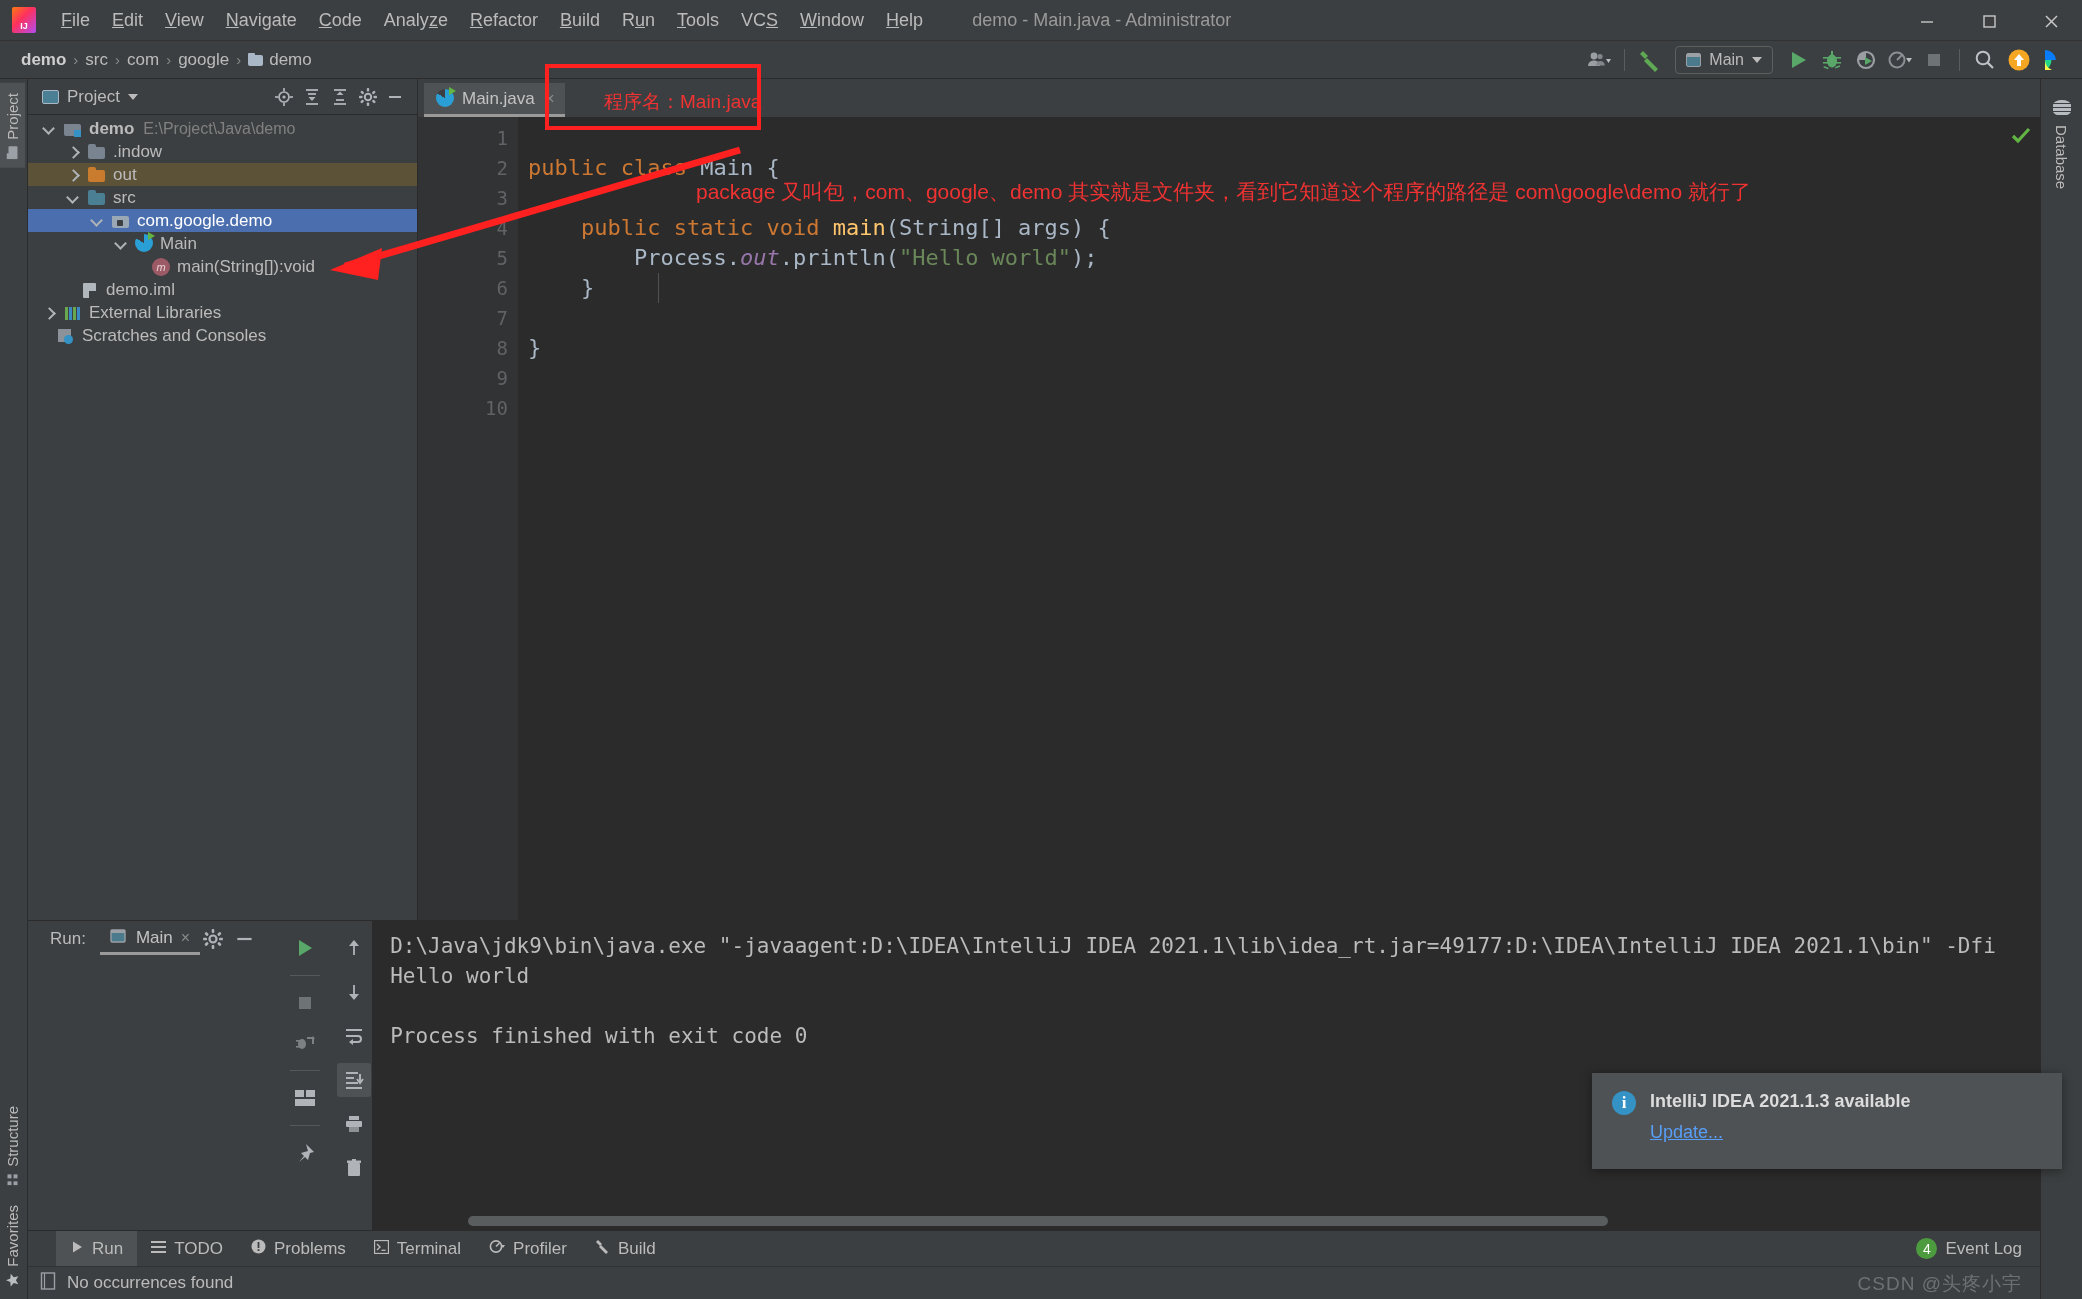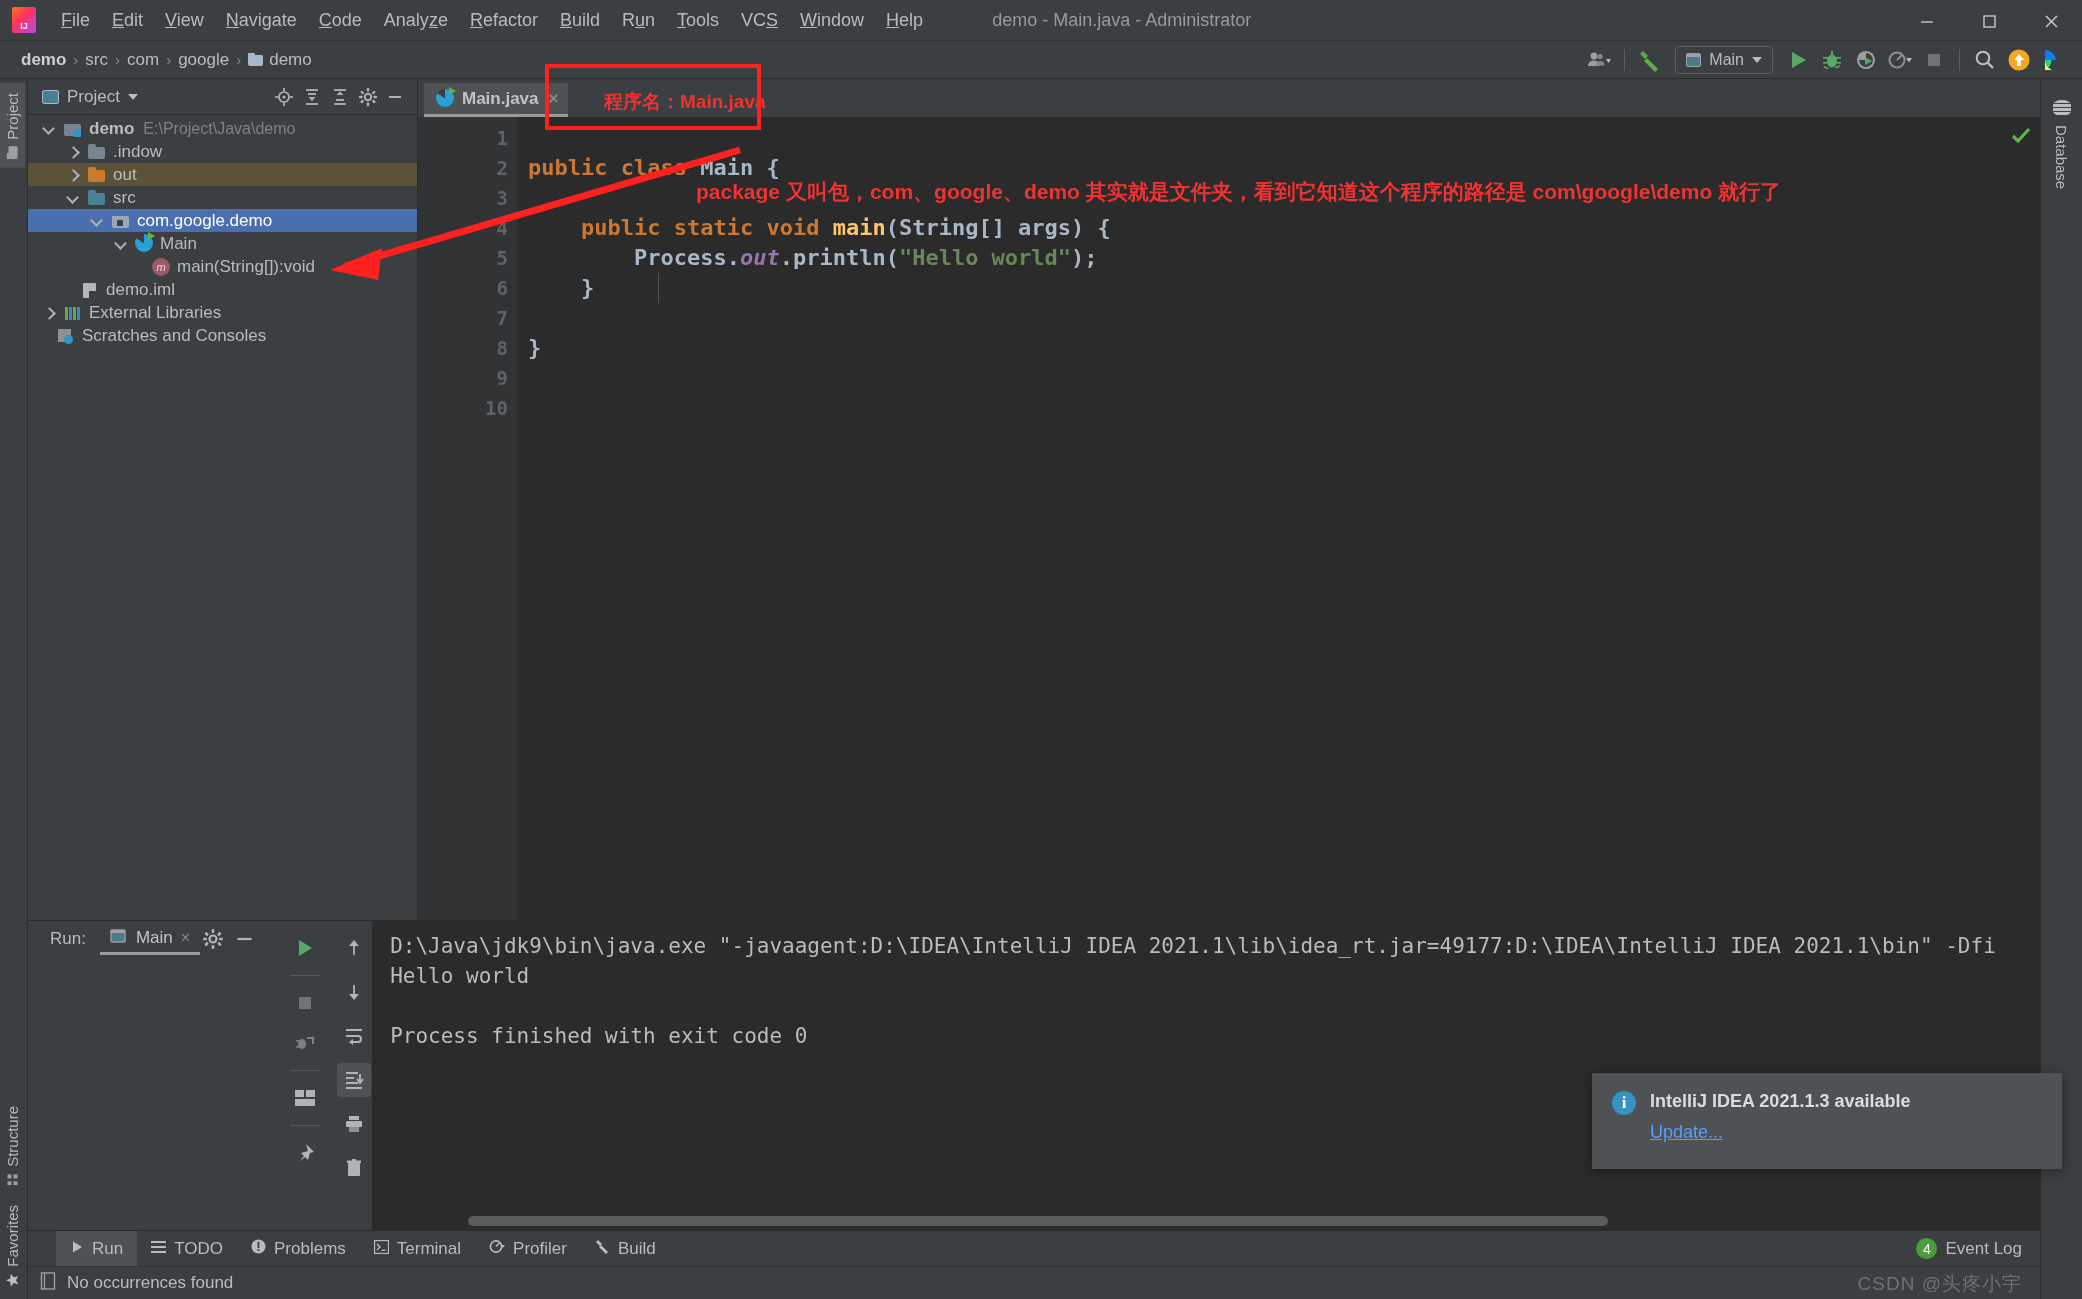--- a/index.html
+++ b/index.html
@@ -46,7 +46,7 @@
   }
   .menu-item .u { text-decoration: underline; }
   .win-title {
-    font-size: 18px; color: #9a9a9a; margin-left: 58px; white-space: nowrap;
+    font-size: 18px; color: #9a9a9a; margin-left: 38px; white-space: nowrap;
   }
   .win-buttons {
     position: absolute; right: 0; top: 0; height: 41px;

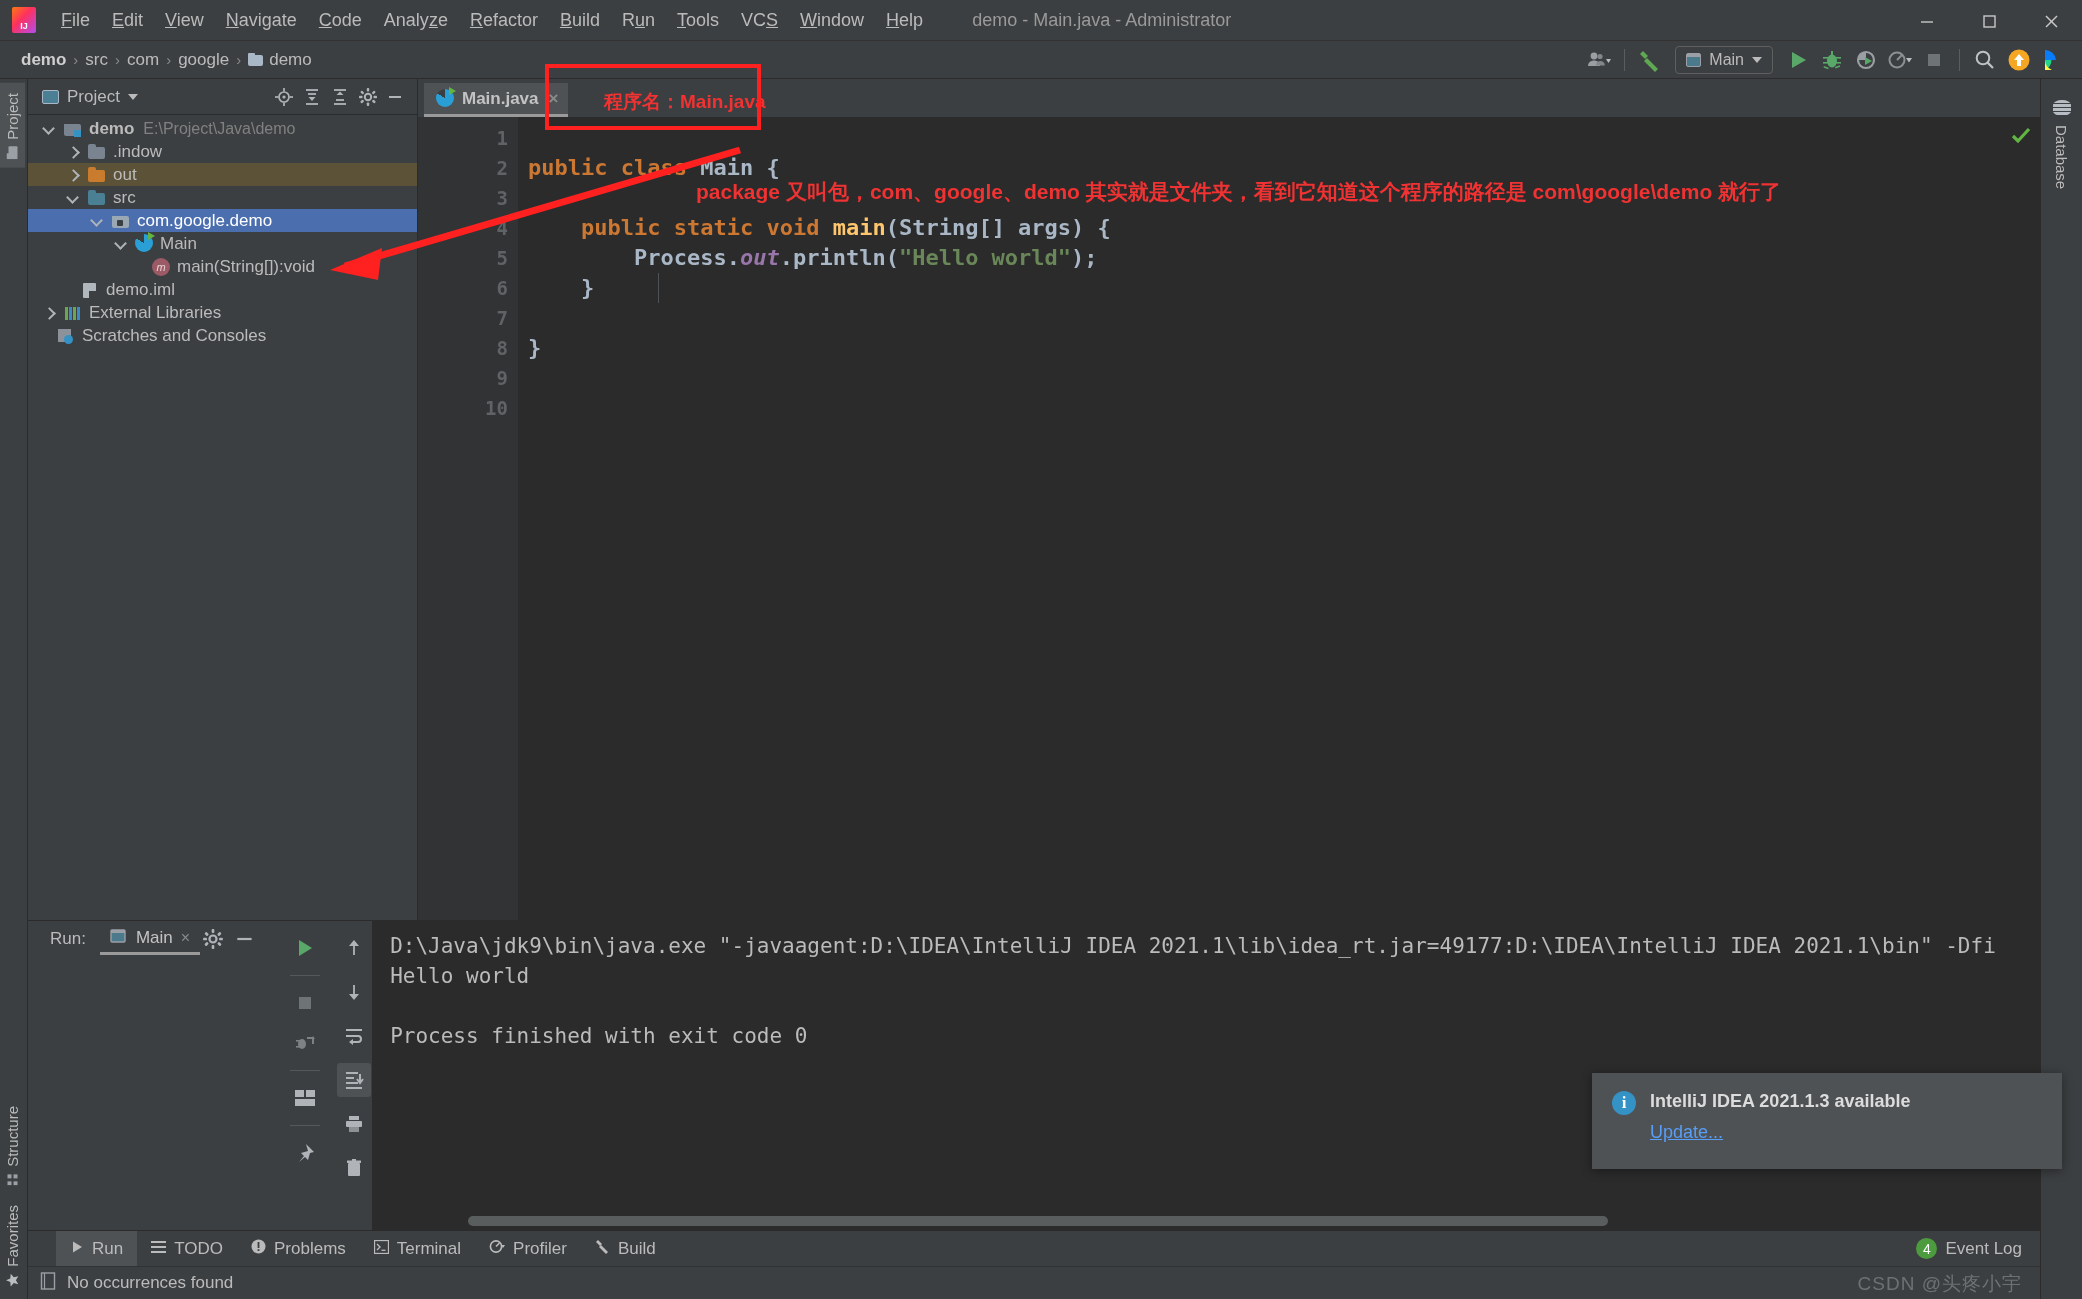--- a/index.html
+++ b/index.html
@@ -207,7 +207,7 @@
   .bold { font-weight: bold; }
 
   
-  .editor-col { flex: 1 1 auto; display: flex; flex-direction: column; min-width: 0; background: #2b2b2b; font-weight: bold; }
+  .editor-col { flex: 1 1 auto; display: flex; flex-direction: column; min-width: 0; background: #2b2b2b; }
   .tabstrip {
     height: 38px; flex: 0 0 38px; background: #3c3f41; display: flex; align-items: flex-end;
     position: relative;

